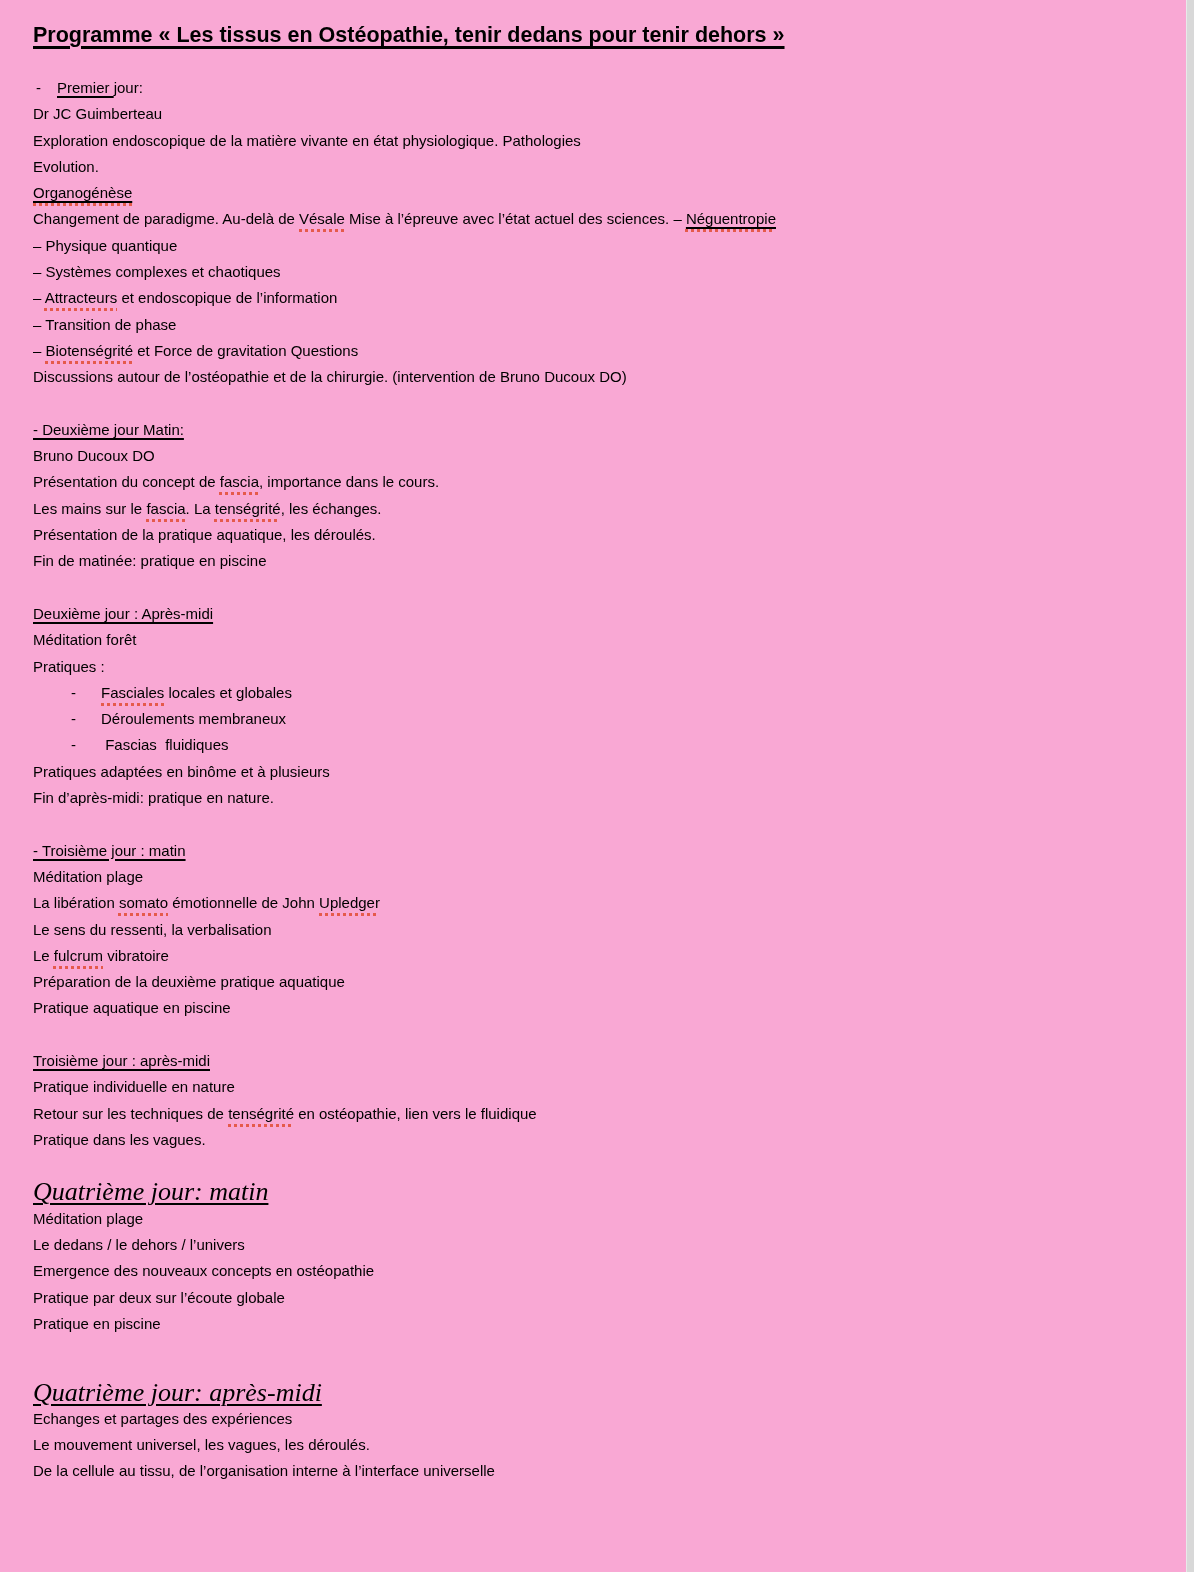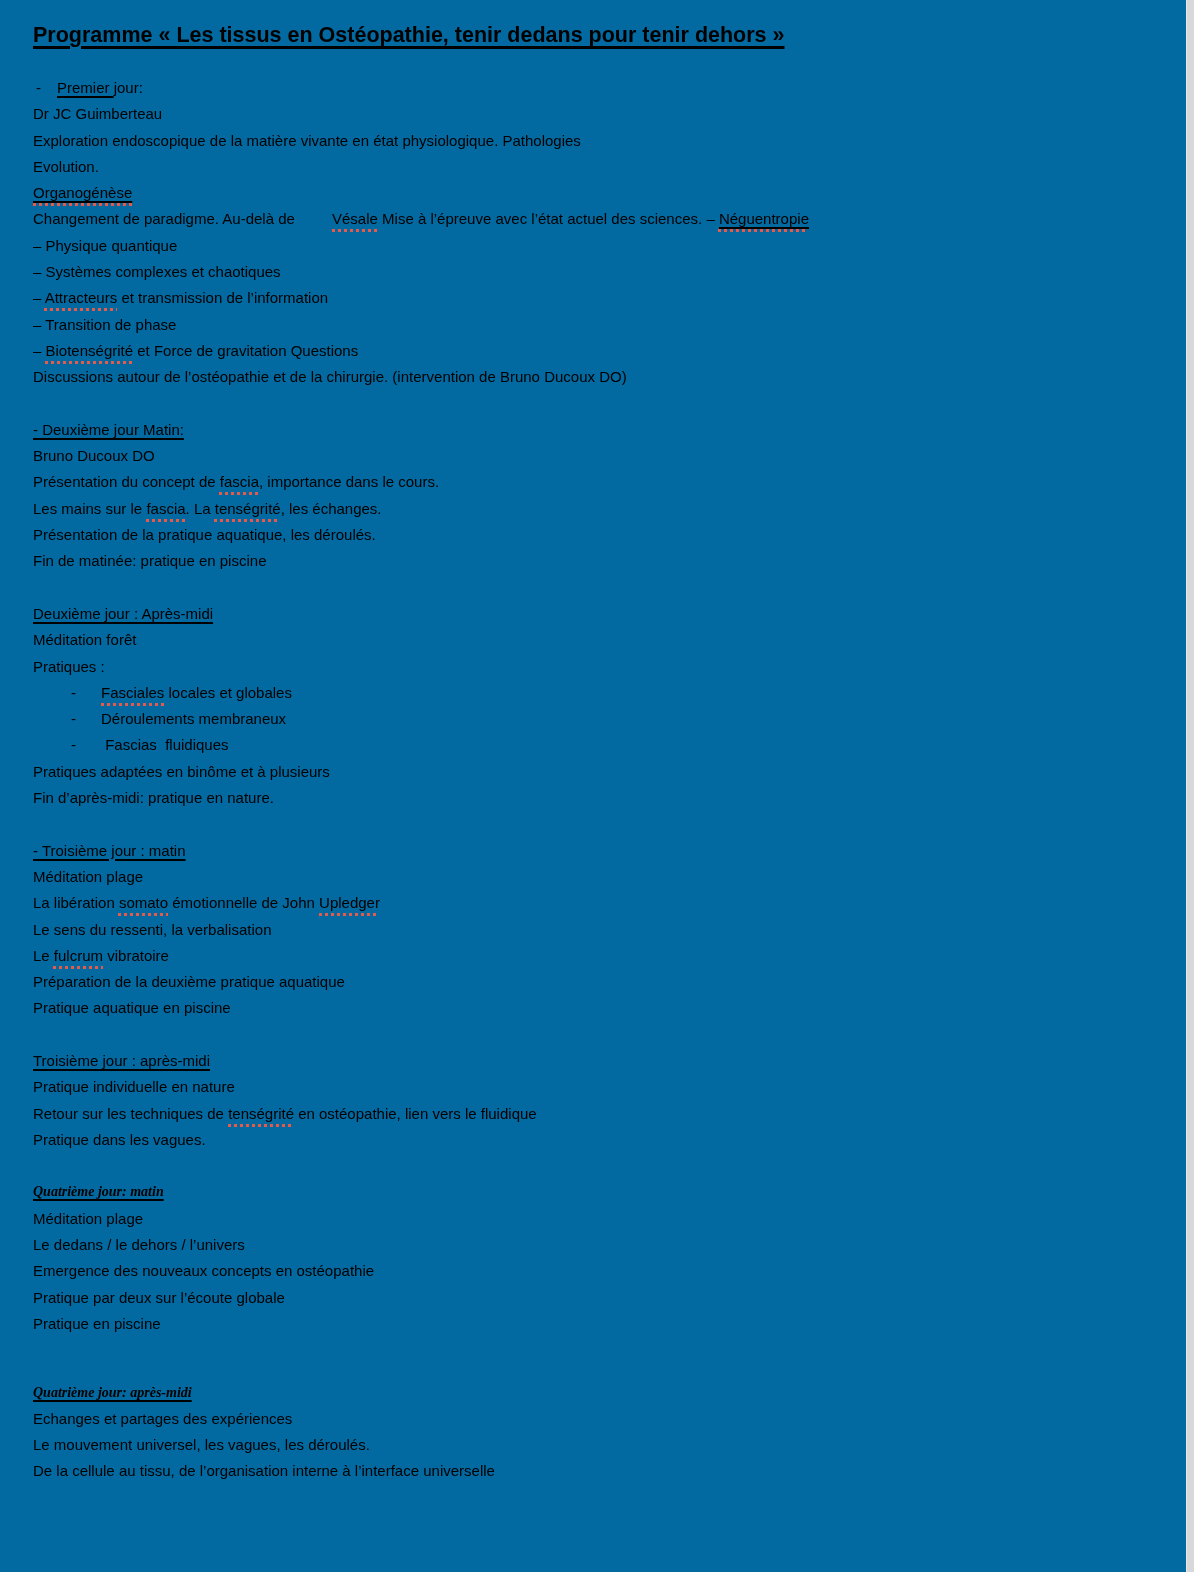--- a/index.html
+++ b/index.html
@@ -16,7 +16,7 @@
     width: 1187px; height: 1572px;
     box-sizing: border-box;
     padding: 22px 40px 0 33px;
-    background: #0369a1;
+    background: #f9a8d4;
   }
   .page-edge {
     position: absolute; right: 0; top: 0;

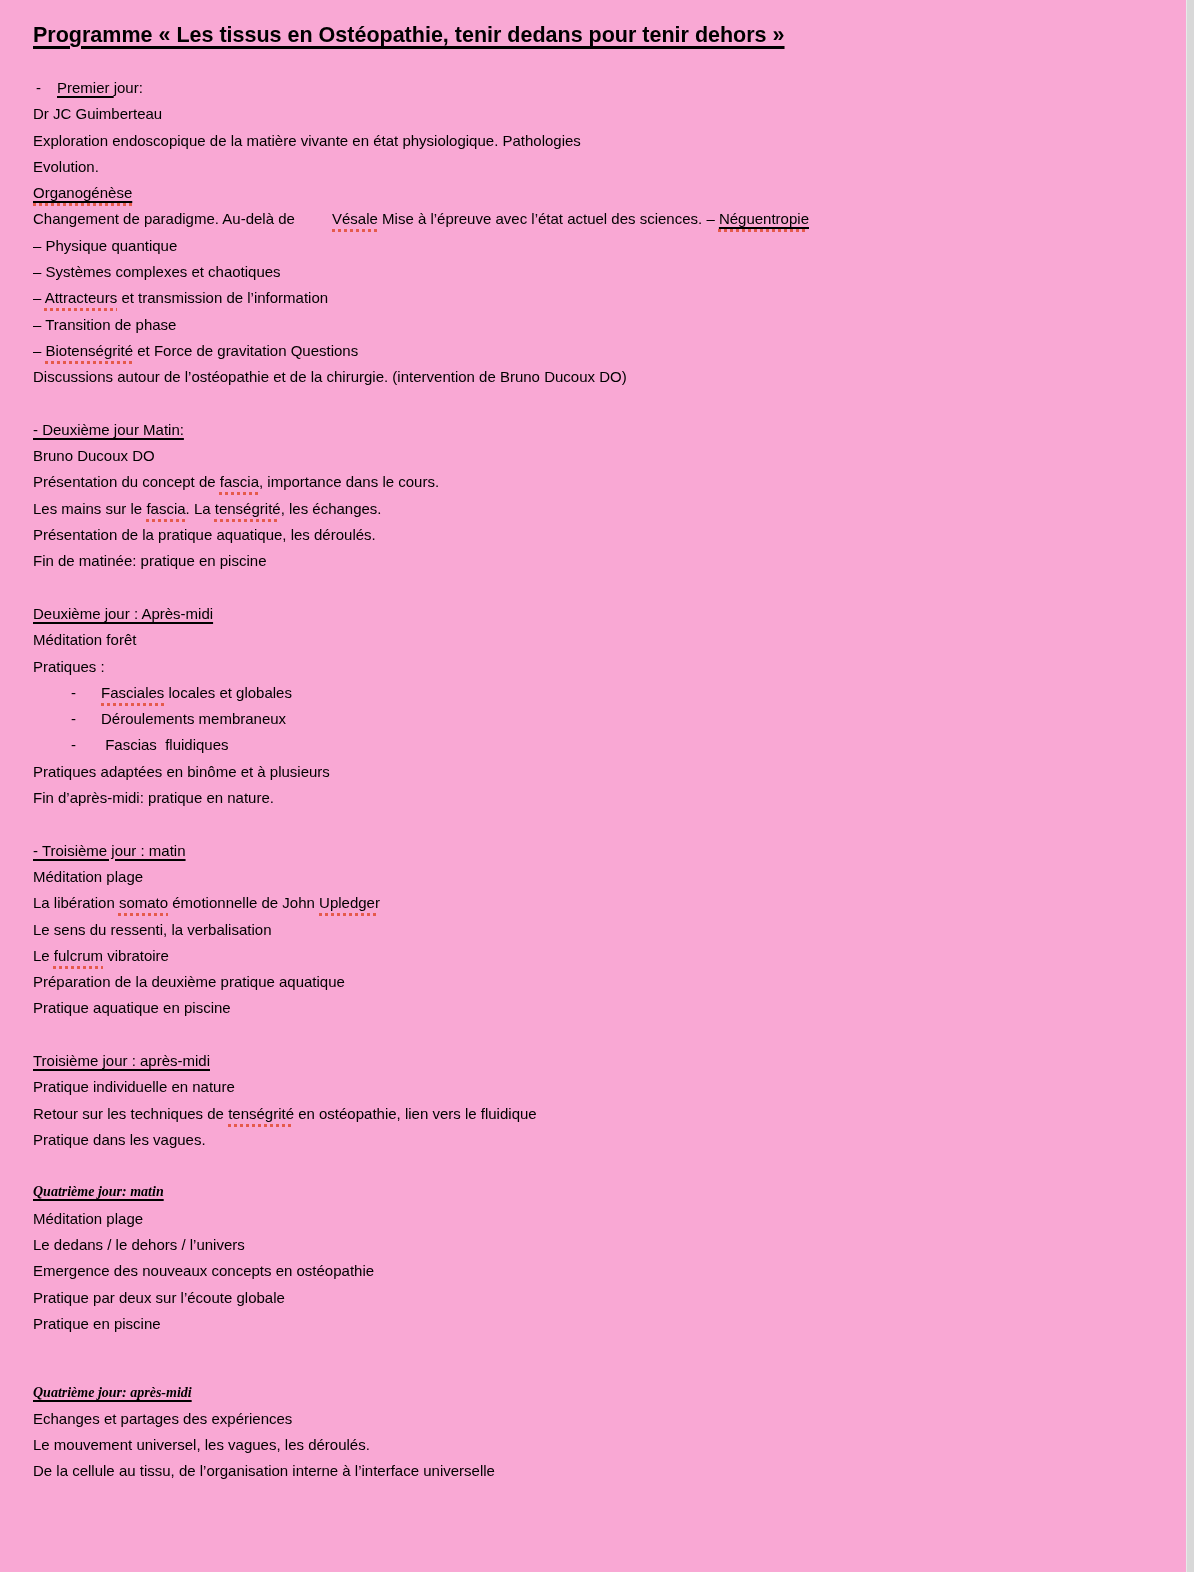--- a/index.html
+++ b/index.html
@@ -71,7 +71,7 @@
       <div class="line p"><span>Exploration endoscopique de la matière vivante en état physiologique. Pathologies</span></div>
       <div class="line p"><span>Evolution.</span></div>
       <div class="line p"><span class="u"><span class="sp" style="text-decoration-color: rgb(229, 90, 75);">Organogénèse</span></span></div>
-      <div class="line p"><span>Changement de paradigme. Au-delà de </span><span class="sp" style="text-decoration-color: rgb(229, 90, 75); margin-left: 33px;">Vésale</span><span> Mise à l’épreuve avec l’état actuel des sciences. – </span><span class="u"><span class="sp" style="text-decoration-color: rgb(229, 90, 75);">Néguentropie</span></span></div>
+      <div class="line p"><span>Changement de paradigme. Au-delà de </span><span class="sp" style="text-decoration-color: rgb(229, 90, 75);">Vésale</span><span> Mise à l’épreuve avec l’état actuel des sciences. – </span><span class="u"><span class="sp" style="text-decoration-color: rgb(229, 90, 75);">Néguentropie</span></span></div>
       <div class="line p"><span>– Physique quantique</span></div>
       <div class="line p"><span>– Systèmes complexes et chaotiques</span></div>
       <div class="line p"><span>– </span><span class="sp" style="text-decoration-color: rgb(229, 90, 75);">Attracteurs</span><span> et transmission de l’information</span></div>

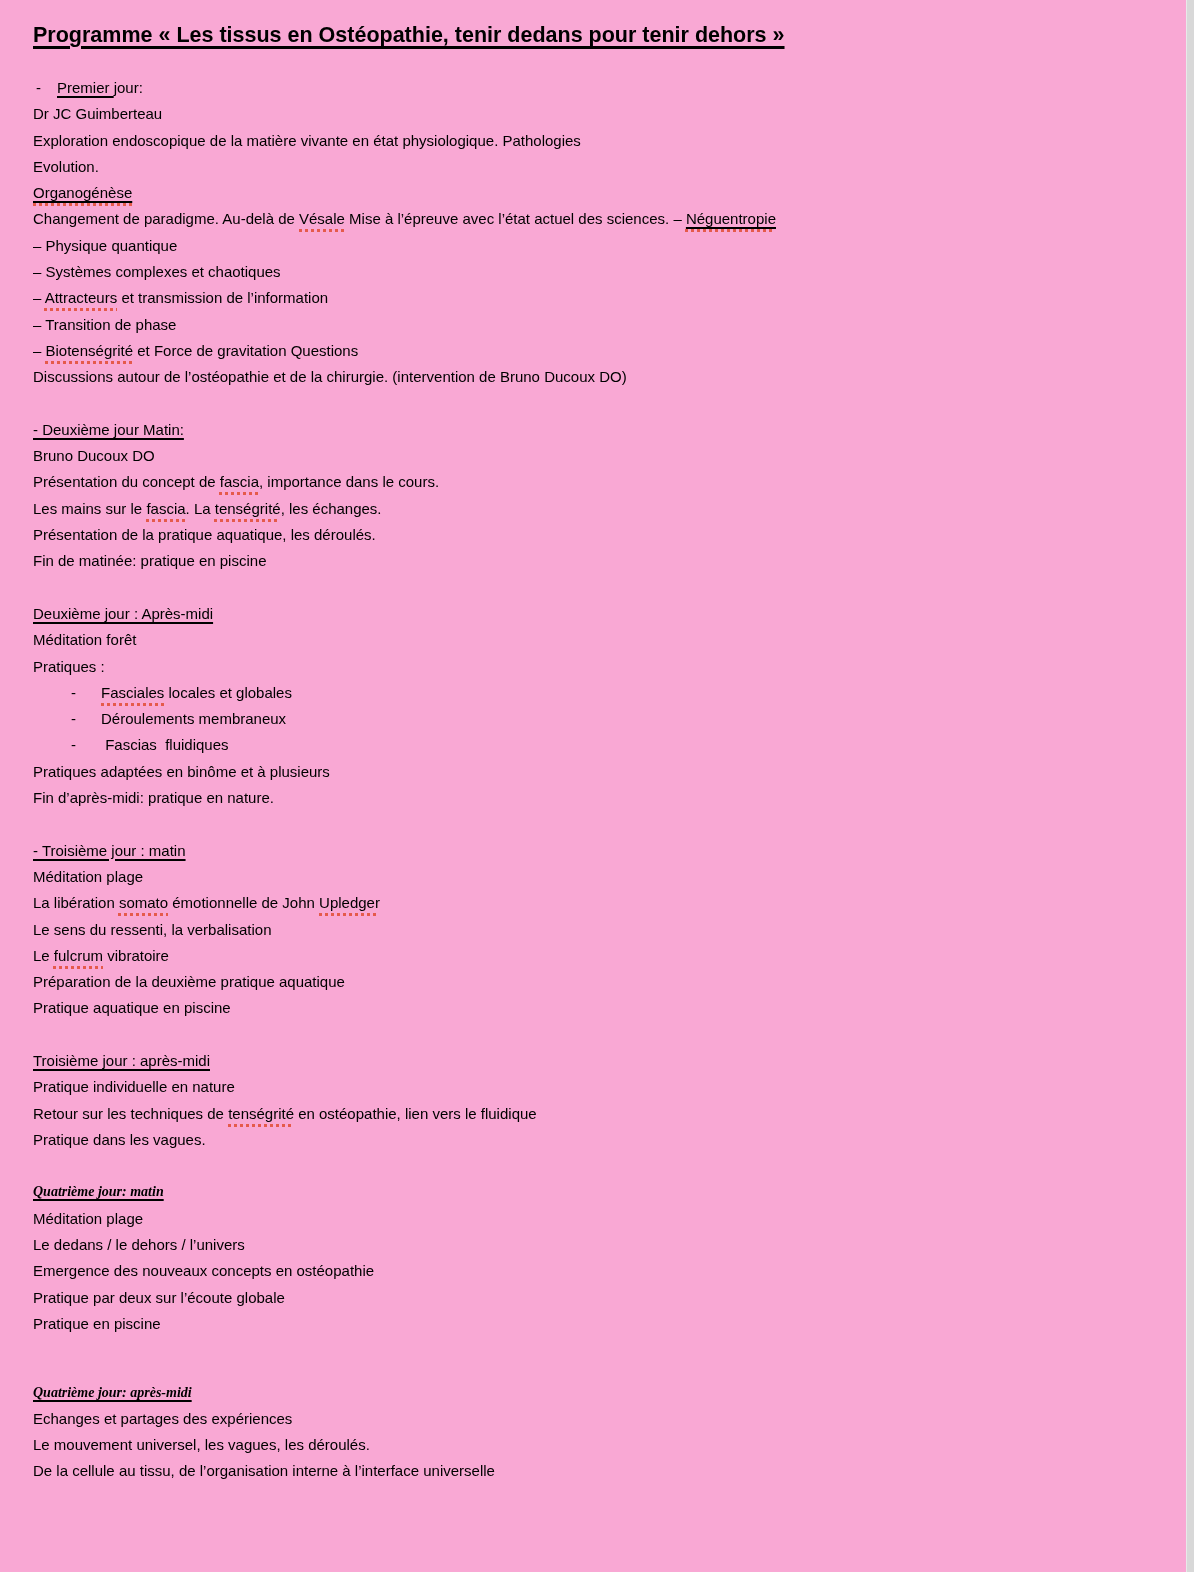--- a/index.html
+++ b/index.html
@@ -74,7 +74,7 @@
       <div class="line p"><span>Changement de paradigme. Au-delà de </span><span class="sp" style="text-decoration-color: rgb(229, 90, 75);">Vésale</span><span> Mise à l’épreuve avec l’état actuel des sciences. – </span><span class="u"><span class="sp" style="text-decoration-color: rgb(229, 90, 75);">Néguentropie</span></span></div>
       <div class="line p"><span>– Physique quantique</span></div>
       <div class="line p"><span>– Systèmes complexes et chaotiques</span></div>
-      <div class="line p"><span>– </span><span class="sp" style="text-decoration-color: rgb(229, 90, 75);">Attracteurs</span><span> et transmission de l’information</span></div>
+      <div class="line p"><span>– </span><span class="sp" style="text-decoration-color: rgb(229, 90, 75);">Attracteurs</span><span> et endoscopique de l’information</span></div>
       <div class="line p"><span>– Transition de phase</span></div>
       <div class="line p"><span>– </span><span class="sp" style="text-decoration-color: rgb(229, 90, 75);">Biotenségrité</span><span> et Force de gravitation Questions</span></div>
       <div class="line p"><span>Discussions autour de l’ostéopathie et de la chirurgie. (intervention de Bruno Ducoux DO)</span></div>

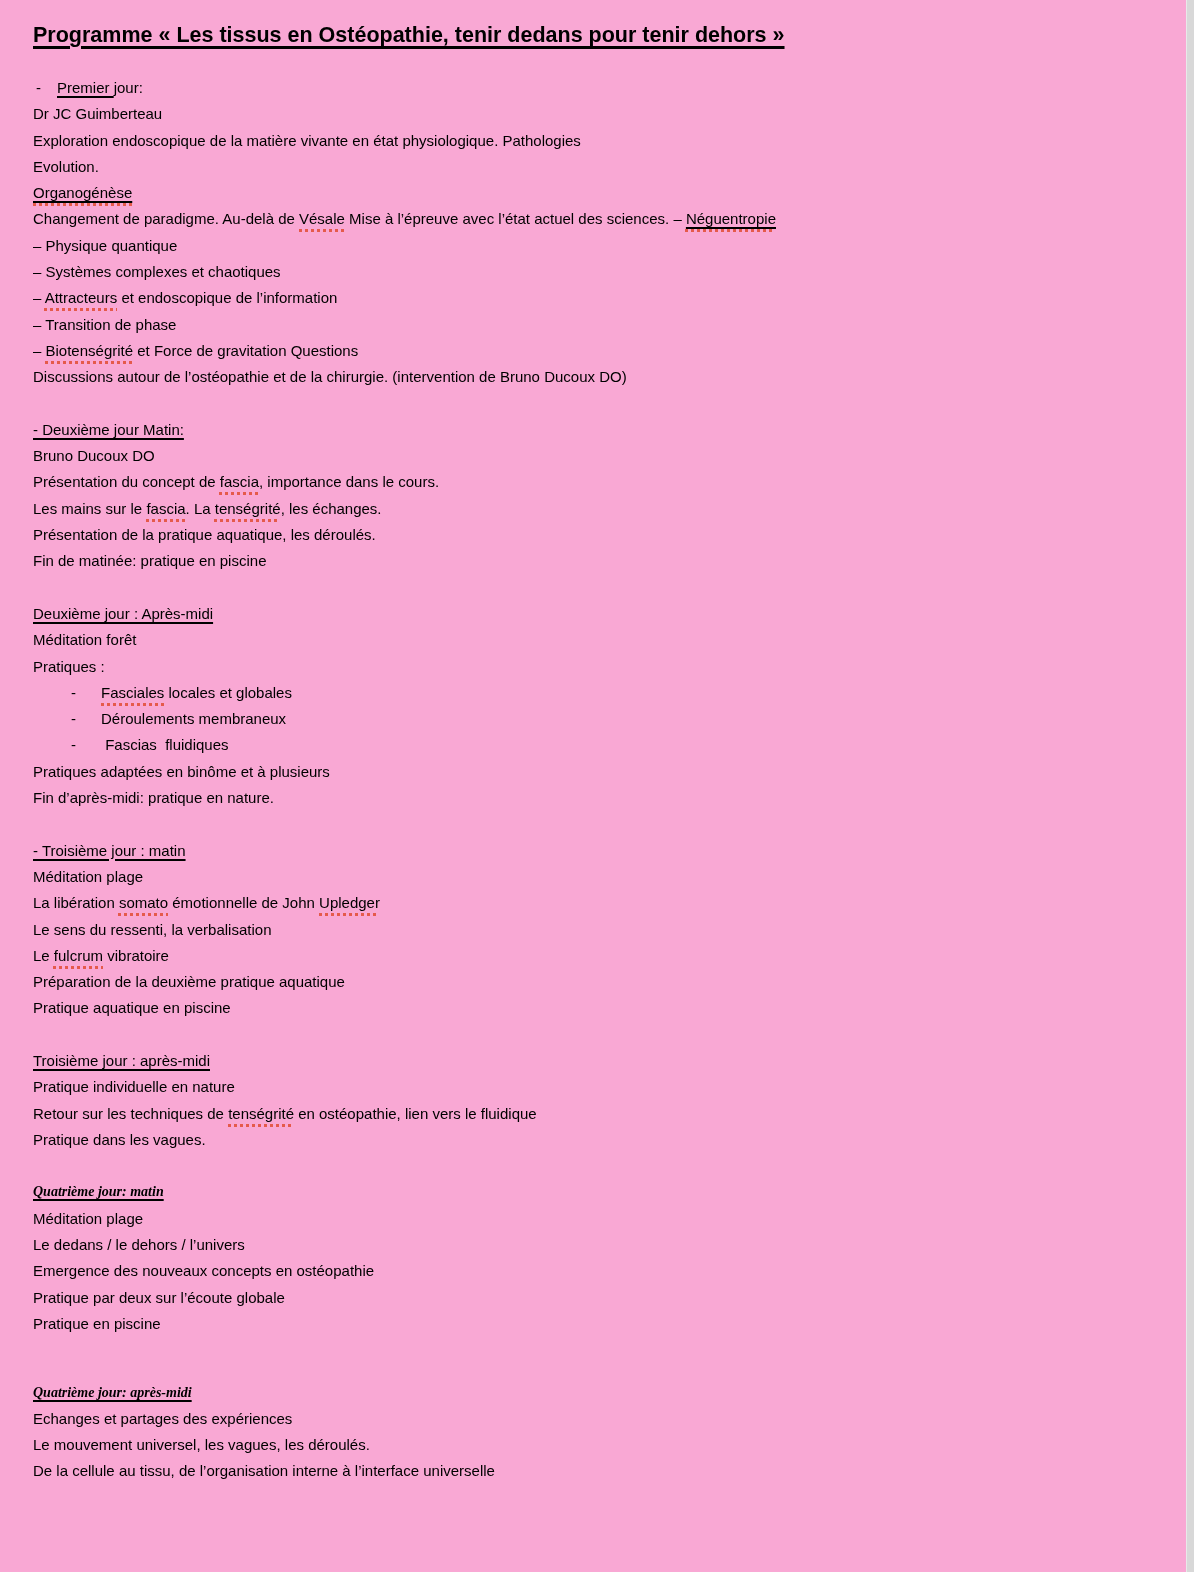--- a/index.html
+++ b/index.html
@@ -39,9 +39,9 @@
   .line.title .u { text-decoration-thickness: 2.5px; text-underline-offset: 4px; }
   .line.hb, .line.hb2 {
     font-family: "Liberation Serif", "DejaVu Serif", serif;
-    font-weight: bold;
+    font-weight: normal;
     font-style: italic;
-    font-size: 14px;
+    font-size: 26px;
   }
   .line.hb2 { margin-top: 16px; }
   .u {

